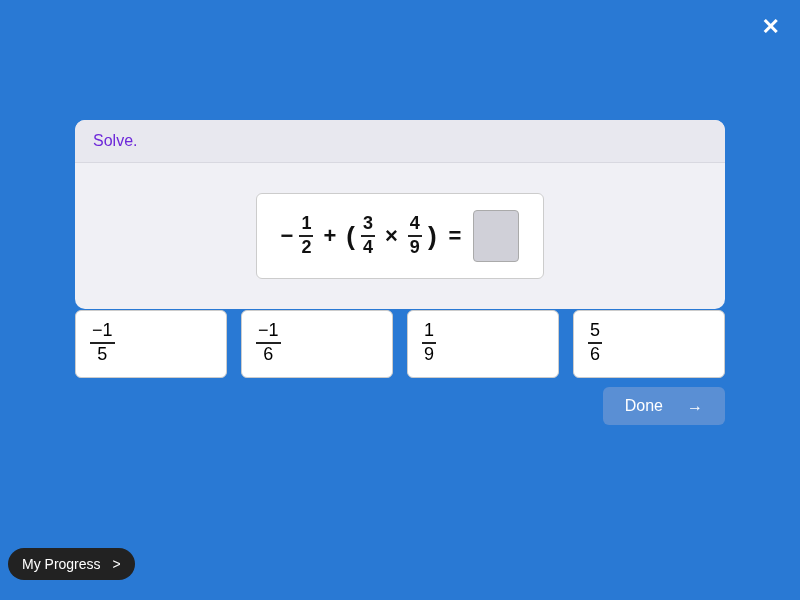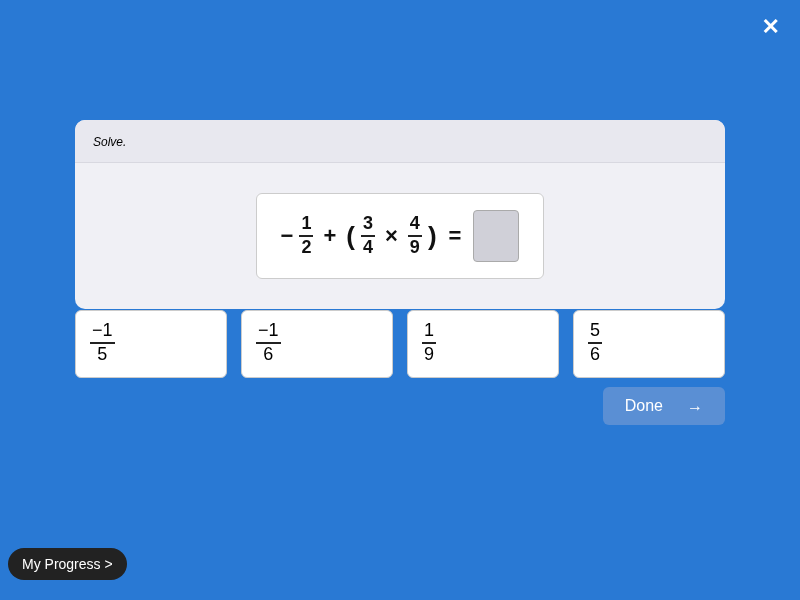--- a/index.html
+++ b/index.html
@@ -43,9 +43,8 @@
     }
 
     #card-header-text {
-      font-size: 12px;
-      color: #000000;
-      font-style: italic;
+      font-size: 16px;
+      color: #6d28d9;
     }
 
     #card-body {

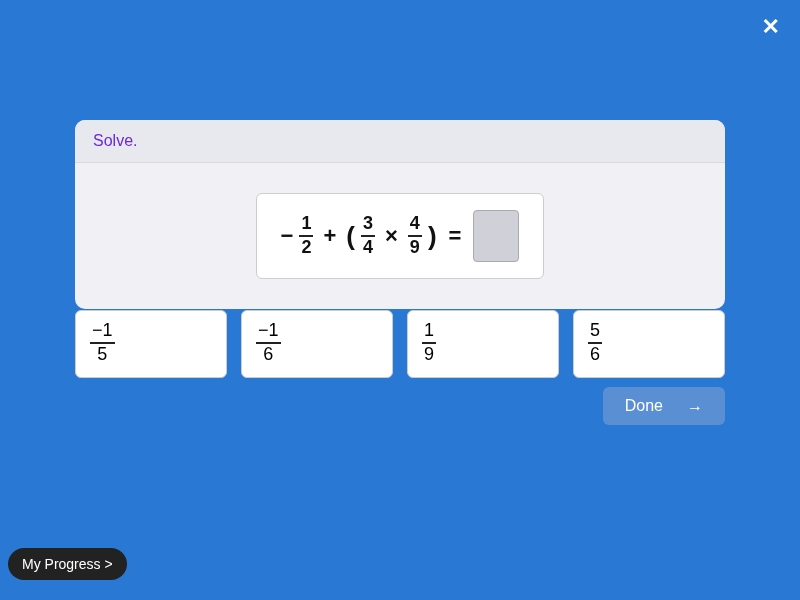--- a/index.html
+++ b/index.html
@@ -159,7 +159,7 @@
       cursor: pointer;
       display: flex;
       align-items: center;
-      gap: 4px;
+      gap: 12px;
     }
   </style>
 </head>

